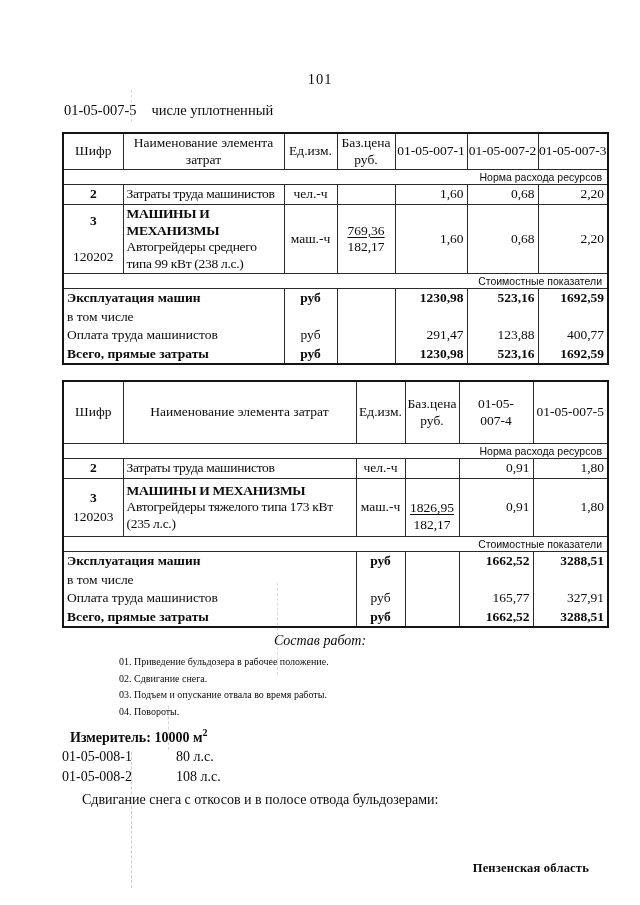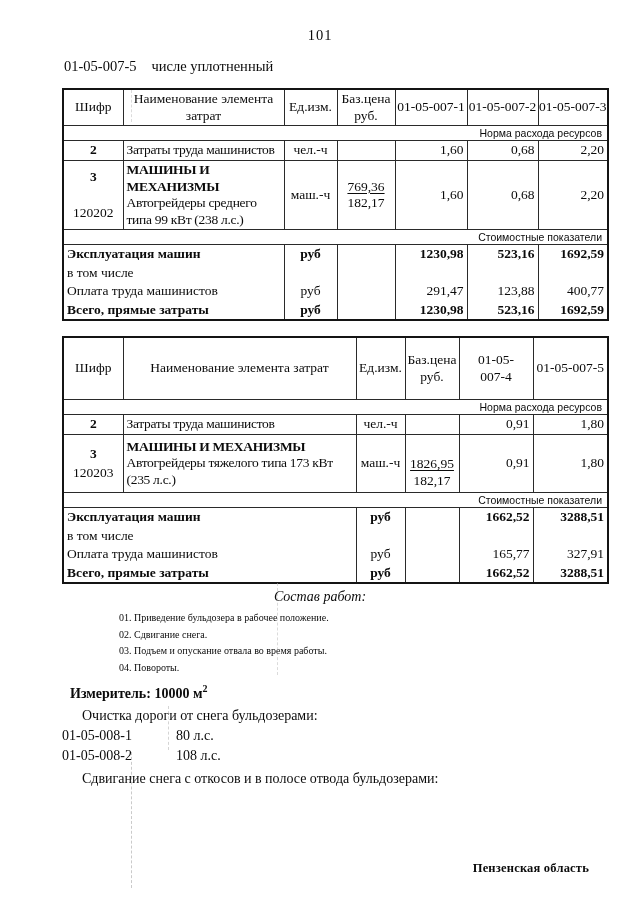--- a/index.html
+++ b/index.html
@@ -17,6 +17,7 @@
     padding-top:27px;
     font-size:14.5px;
     letter-spacing:1px;
+    margin-top:44px;
   }
   .intro-line {
     margin:14px 0 0 64px;

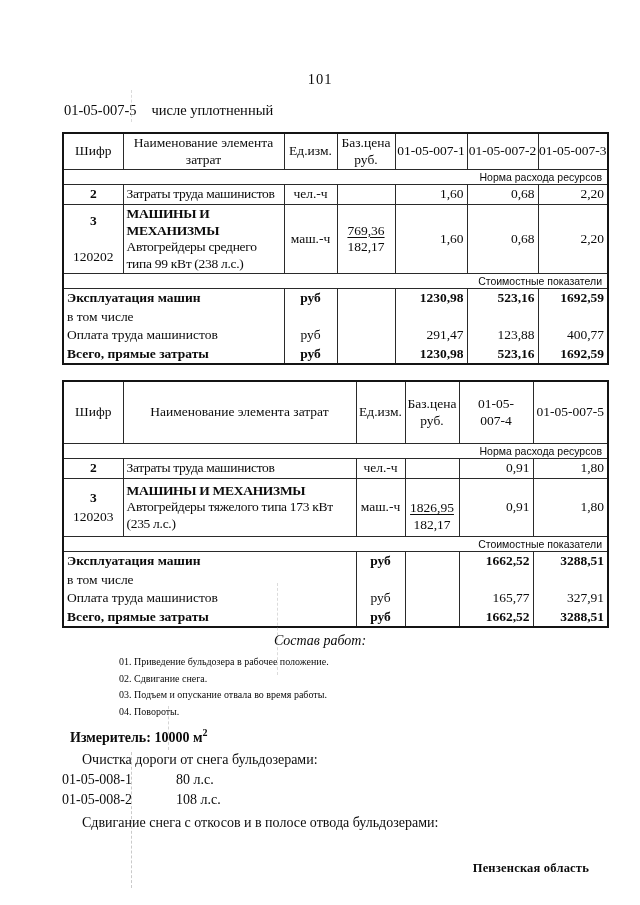--- a/index.html
+++ b/index.html
@@ -299,7 +299,6 @@
     <span>10000 м</span><sup>2</sup>
   </div>
 
-  <div class="plain-line">Очистка дороги от снега бульдозерами:</div>
 
   <div class="variant-row">
     <span class="vcode">01-05-008-1</span><span class="vtext">80 л.с.</span>

